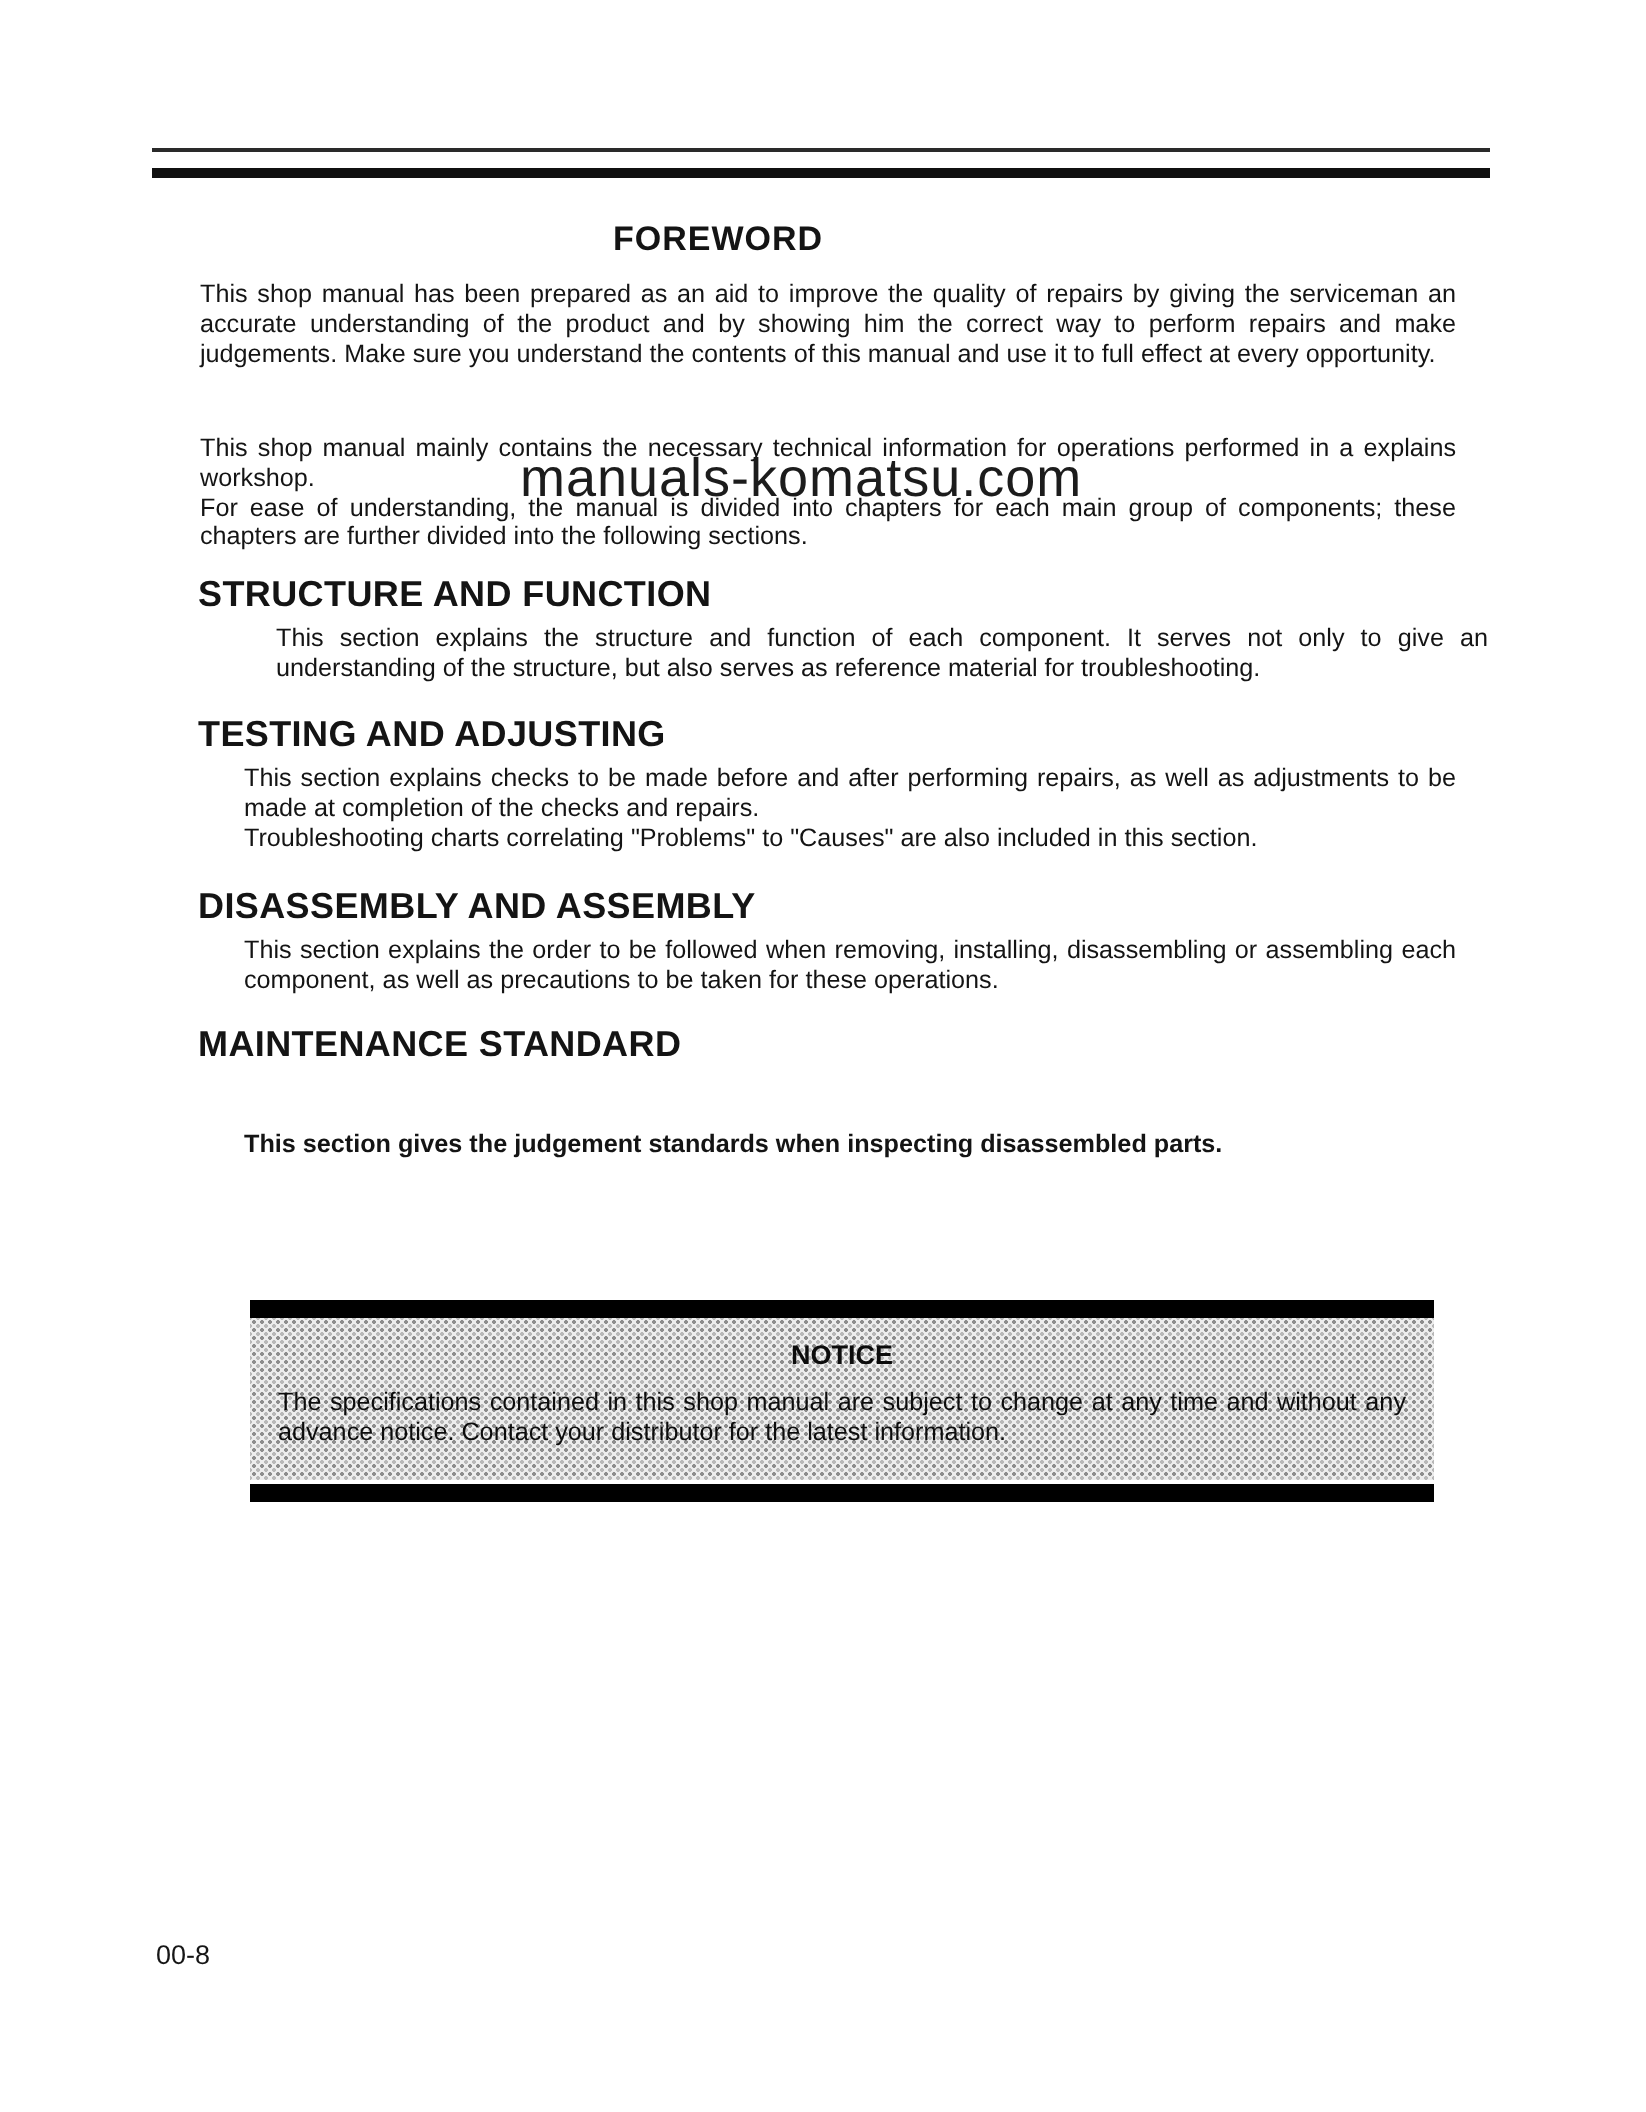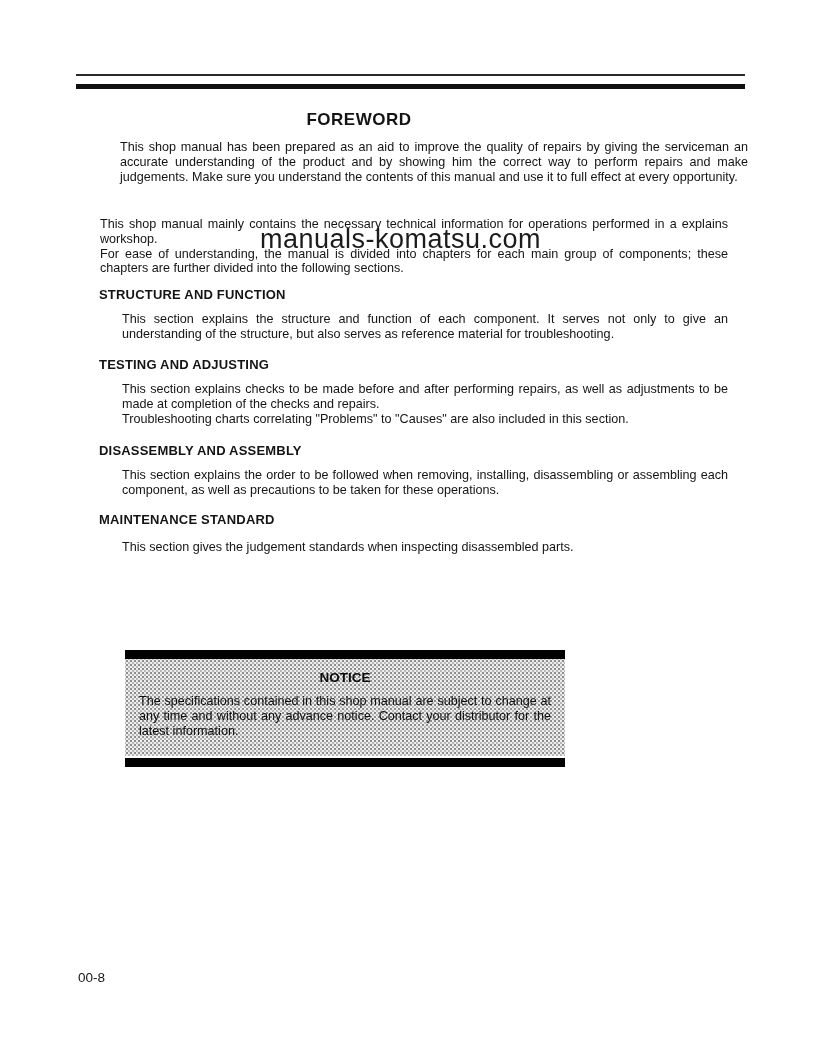--- a/index.html
+++ b/index.html
@@ -30,7 +30,7 @@
     text-align: justify; font-size: 12.6px; line-height: 14.8px;
     white-space: pre-line;
   }
-  #para1 { top: 140px; margin-left: 20px; }
+  #para1 { top: 140px; }
   #para2 { top: 217px; }
   .heading {
     position: absolute; left: 99px; width: 560px;

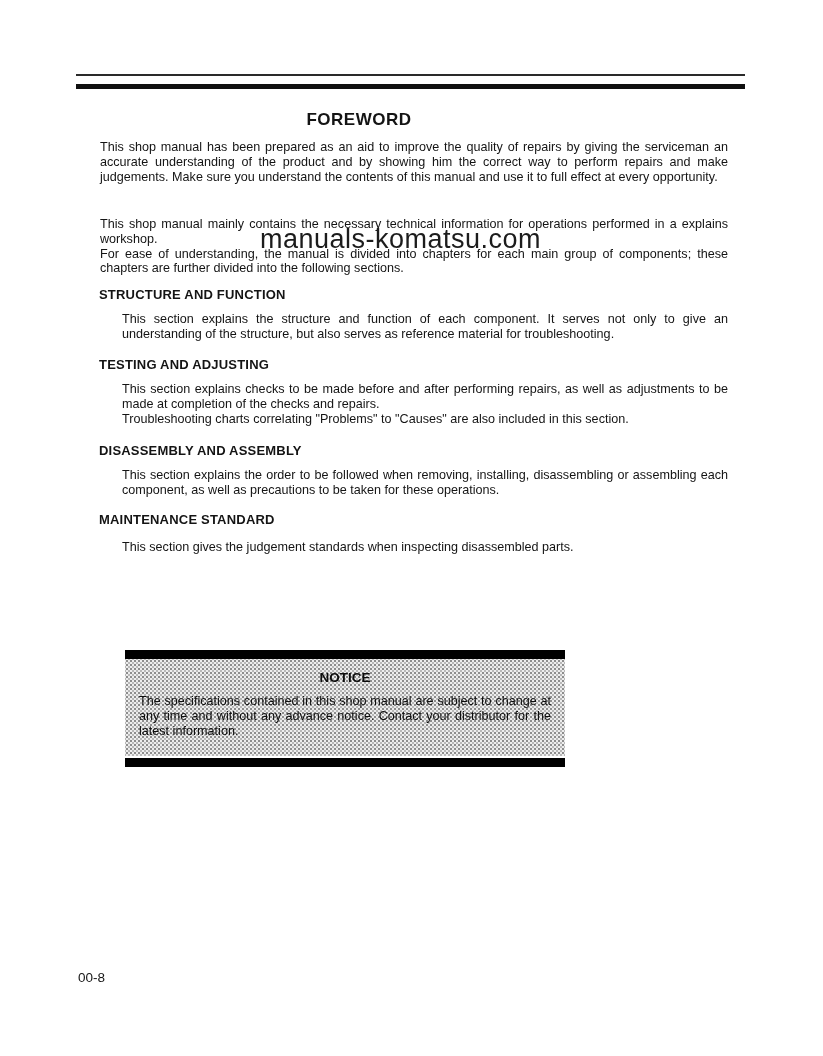--- a/index.html
+++ b/index.html
@@ -34,7 +34,7 @@
   #para2 { top: 217px; }
   .heading {
     position: absolute; left: 99px; width: 560px;
-    font-weight: bold; font-size: 13px; letter-spacing: 0.2px;
+    font-weight: bold; font-size: 18px; letter-spacing: 0.2px;
   }
   .sbody {
     position: absolute; left: 122px; width: 606px;

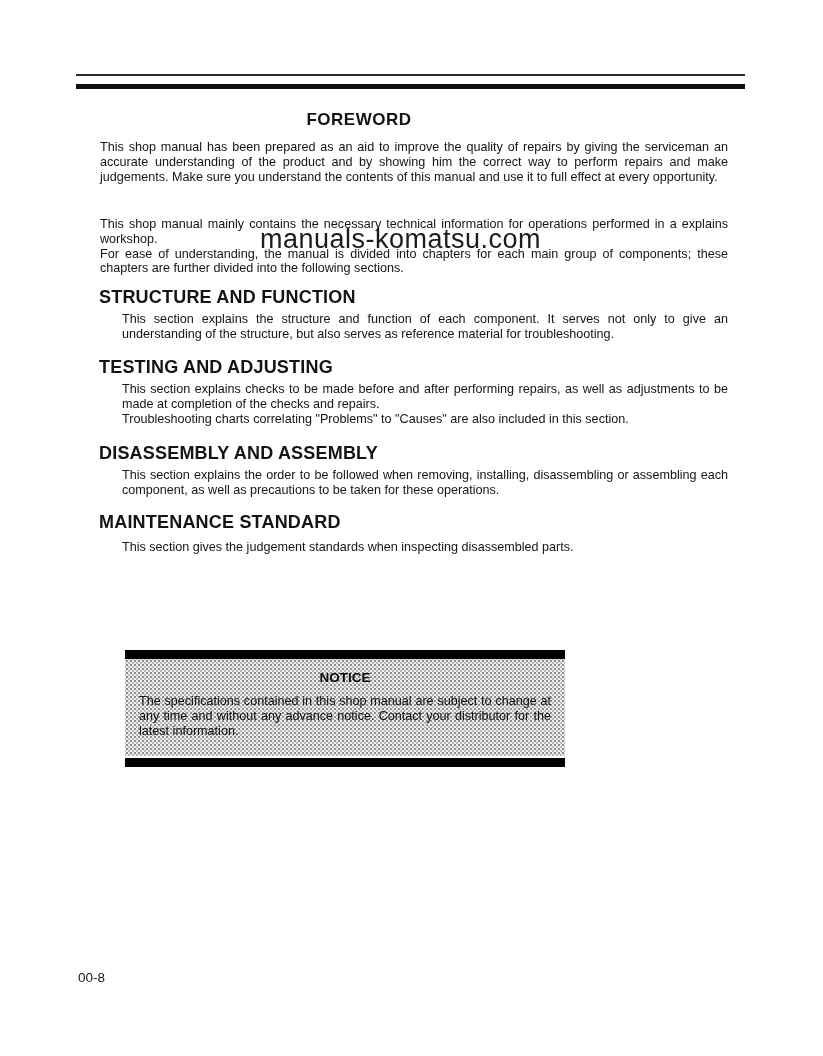--- a/index.html
+++ b/index.html
@@ -41,7 +41,7 @@
     text-align: justify; font-size: 12.6px; line-height: 14.8px;
     white-space: pre-line;
   }
-  #h0 { top: 287px; }  #b0 { top: 312px; }
+  #h0 { top: 287px; }  #b0 { top: 312px; margin-left: 16px; }
   #h1 { top: 357px; }  #b1 { top: 382px; }
   #h2 { top: 443px; }  #b2 { top: 468px; }
   #h3 { top: 512px; }  #b3 { top: 540px; }

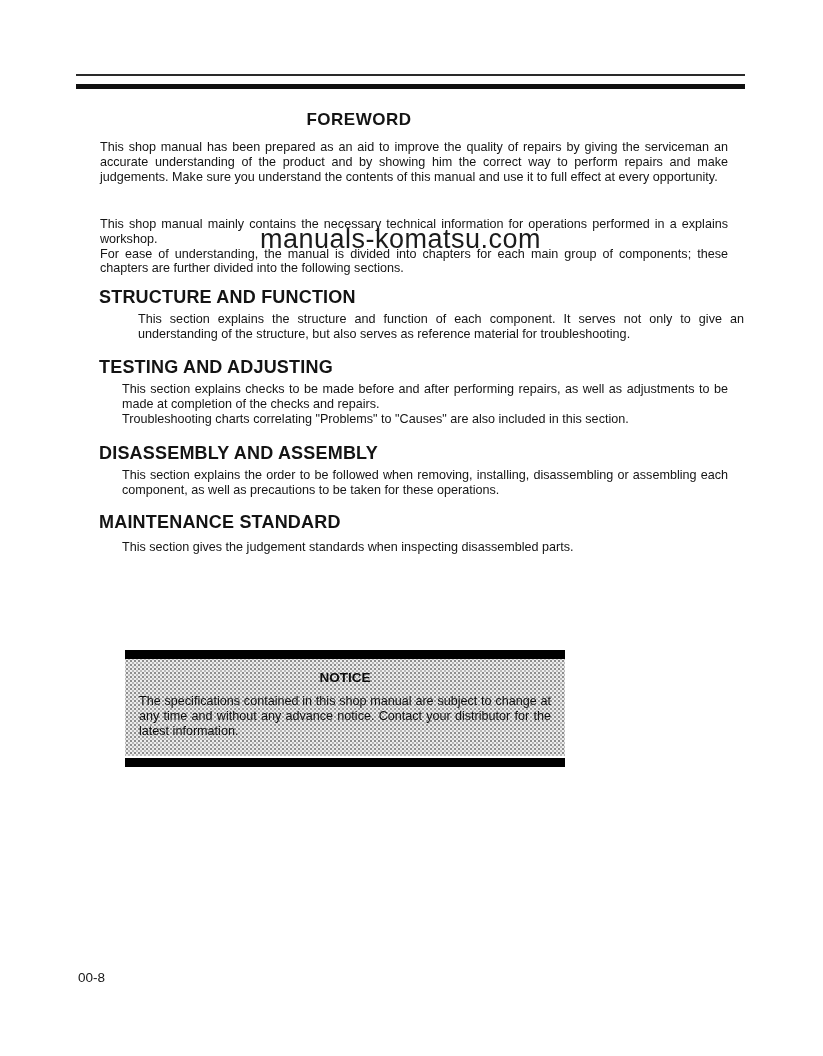--- a/index.html
+++ b/index.html
@@ -44,7 +44,7 @@
   #h0 { top: 287px; }  #b0 { top: 312px; margin-left: 16px; }
   #h1 { top: 357px; }  #b1 { top: 382px; }
   #h2 { top: 443px; }  #b2 { top: 468px; }
-  #h3 { top: 512px; }  #b3 { top: 540px; }
+  #h3 { top: 512px; }  #b3 { top: 565px; font-weight: bold; }
   .watermark {
     position: absolute; left: 260px; top: 224px;
     font-size: 27px; color: #1c1c1c; letter-spacing: 0.5px;

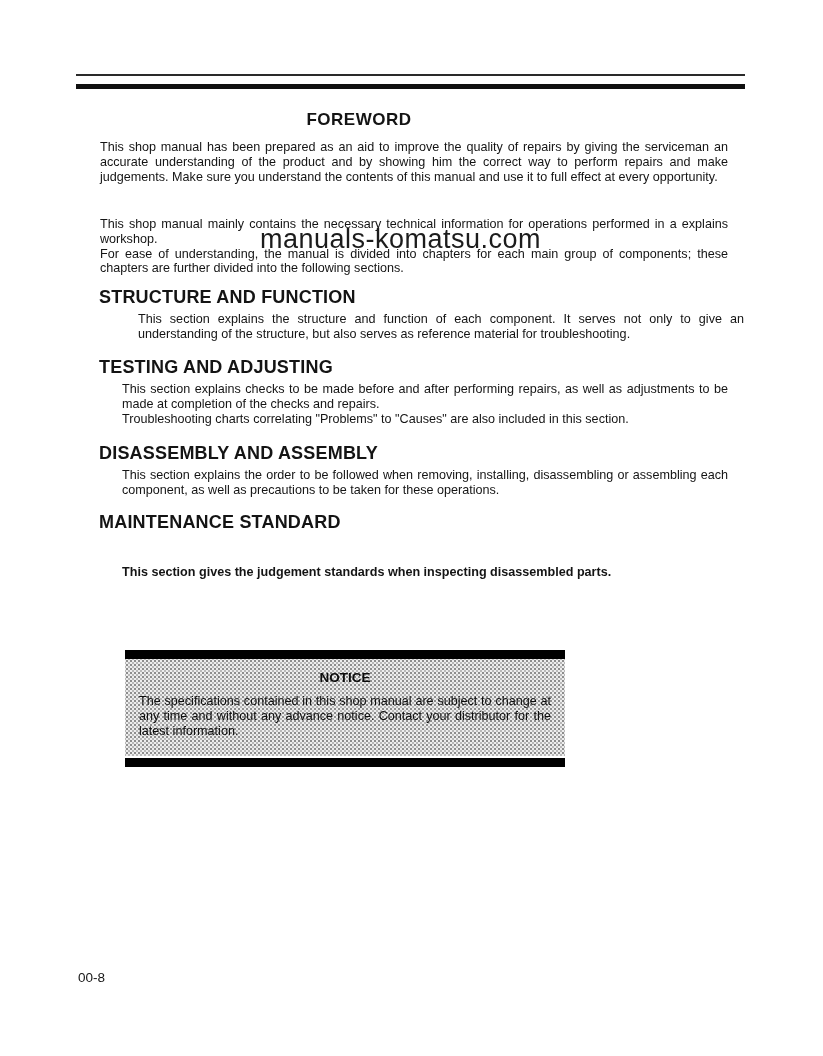--- a/index.html
+++ b/index.html
@@ -51,7 +51,7 @@
     white-space: nowrap;
   }
   .notice-box {
-    position: absolute; left: 125px; top: 650px; width: 440px;
+    position: absolute; left: 125px; top: 650px; width: 592px;
   }
   .notice-bar { height: 9px; background: #000; }
   .notice-bar.bottom { margin-top: 2px; }

